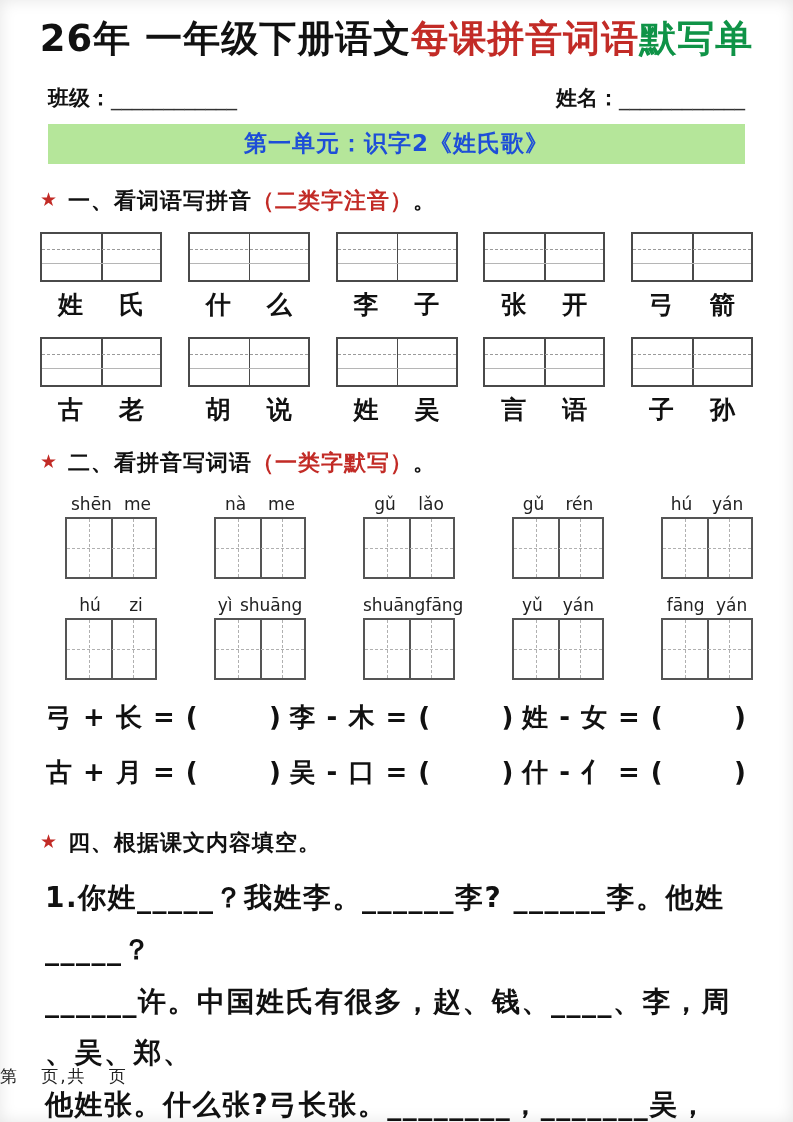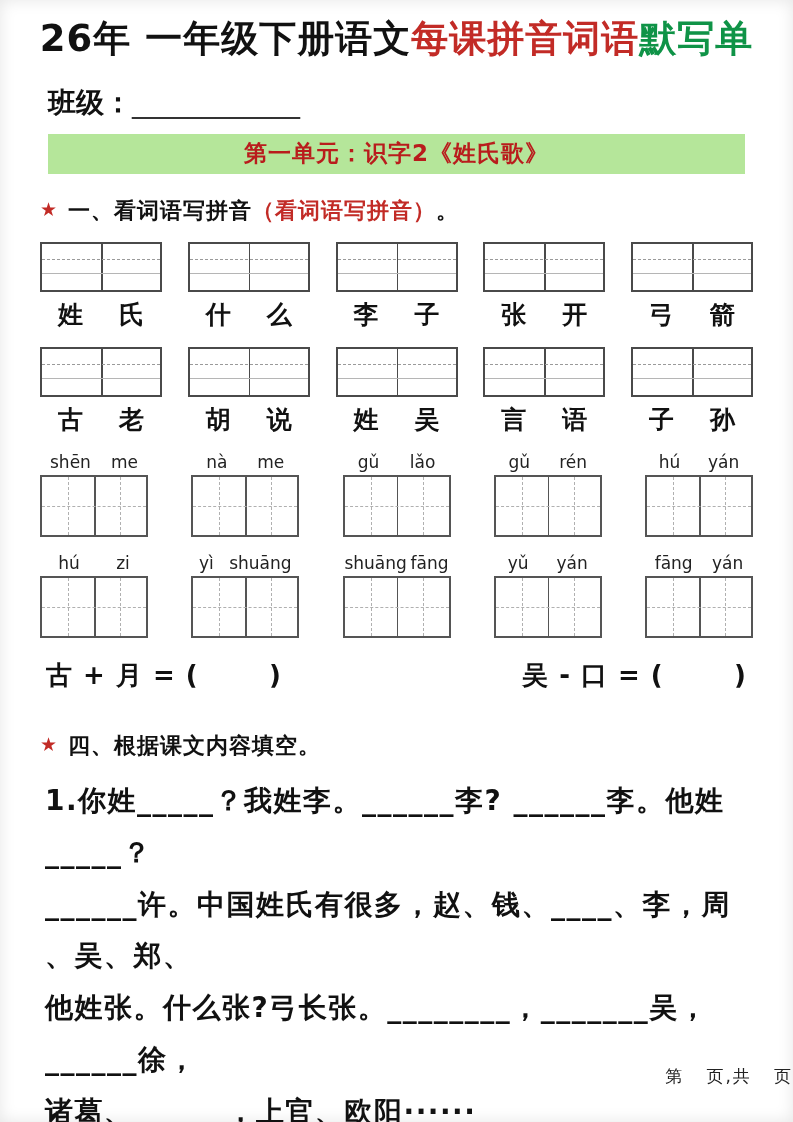--- a/index.html
+++ b/index.html
@@ -19,7 +19,7 @@
   .title .t-red   { color:#c22b26; }
   .title .t-green { color:#0f9347; }
   
-  .info-row { display:flex; justify-content:space-between; margin:20px 48px 0 48px; font-size:28px; font-weight:600; }
+  .info-row { display:flex; justify-content:space-between; margin:20px 48px 0 48px; font-size:21px; font-weight:600; }
   .info-row .blank { font-weight:400; color:#333; letter-spacing:0; }
   
   .banner {

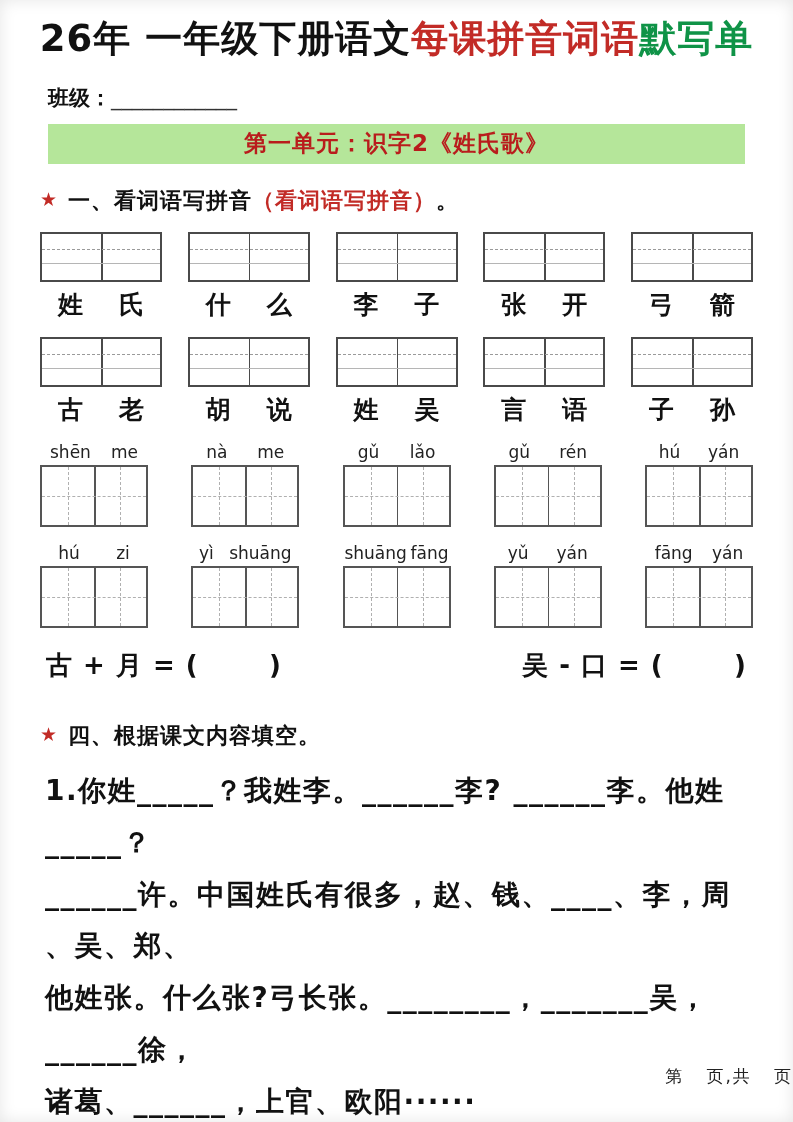--- a/index.html
+++ b/index.html
@@ -64,6 +64,7 @@
 
   <div class="info-row">
     <div><span>班级：</span><span class="blank">____________</span></div>
+    <div><span>姓名：</span><span class="blank">____________</span></div>
   </div>
 
   <div class="banner">第一单元：识字2《姓氏歌》</div>

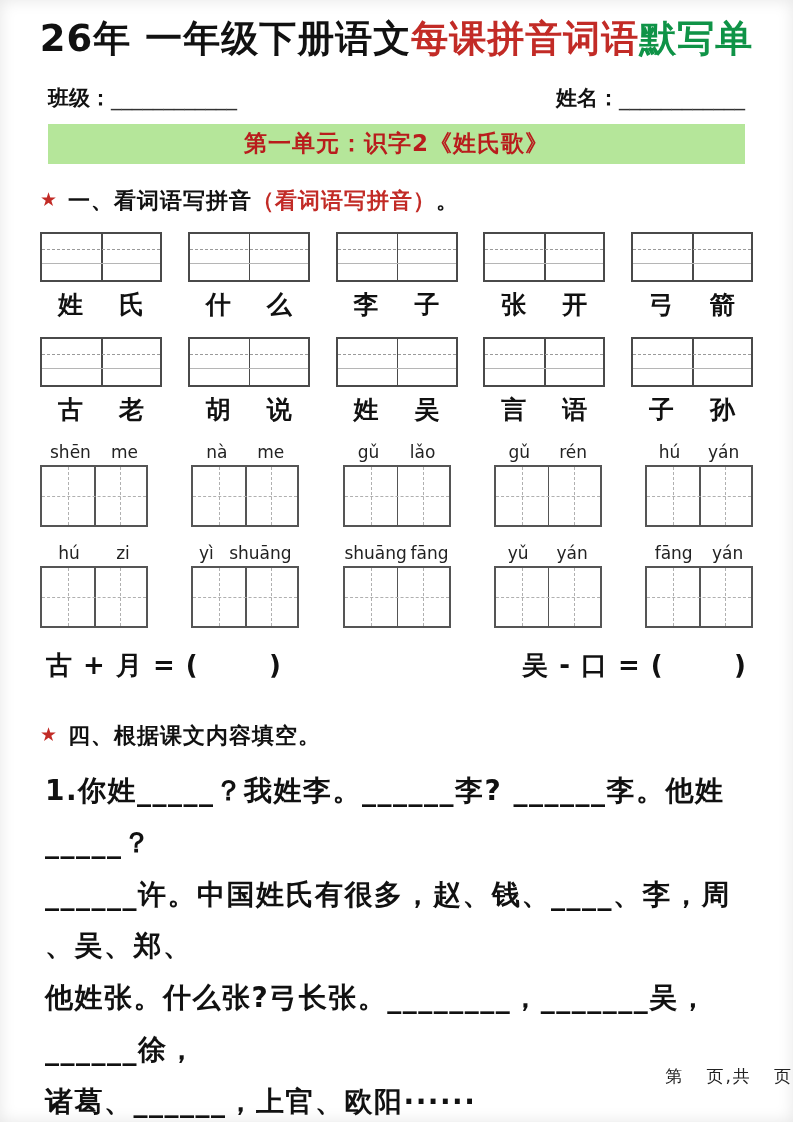--- a/index.html
+++ b/index.html
@@ -23,7 +23,7 @@
   .info-row .blank { font-weight:400; color:#333; letter-spacing:0; }
   
   .banner {
-    margin:12px 48px 0 48px; background:#b5e69a; color:#b91c1c;
+    margin:12px 48px 0 48px; background:#b5e69a; color:#1d4ed8;
     text-align:center; font-size:23px; font-weight:bold; padding:4px 0 5px 0; letter-spacing:1px;
   }
   

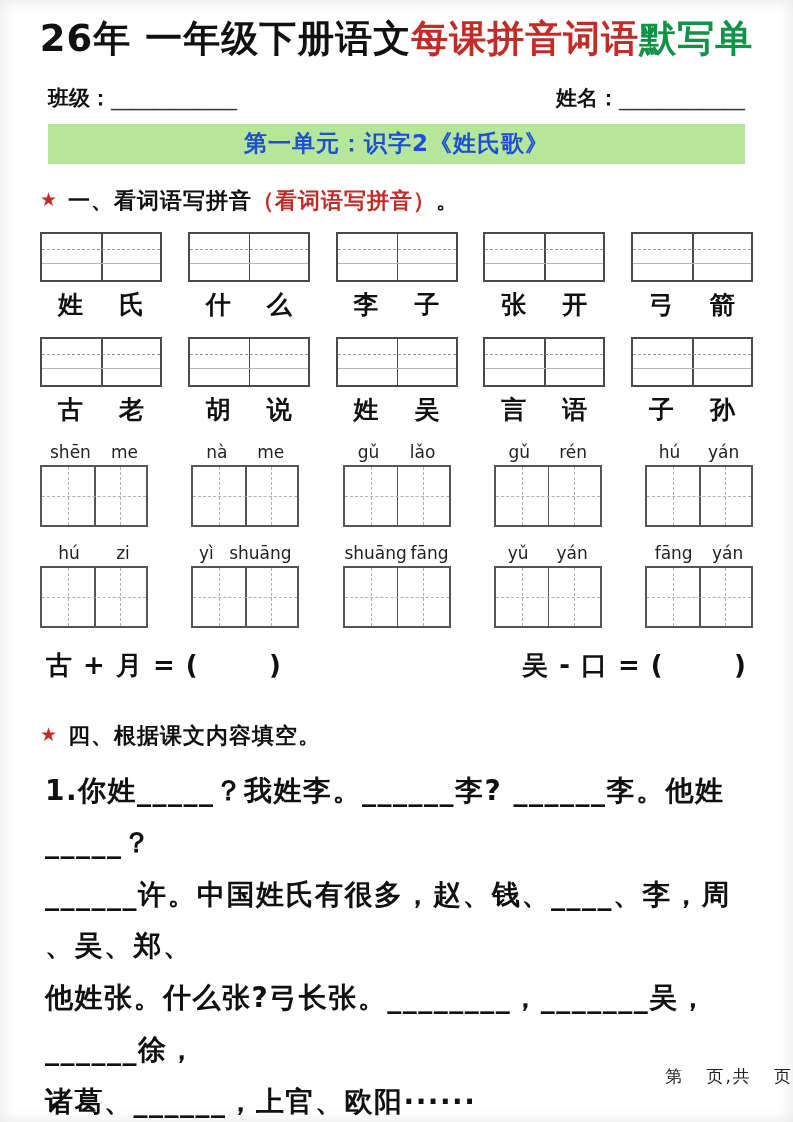--- a/index.html
+++ b/index.html
@@ -70,7 +70,7 @@
   <div class="banner">第一单元：识字2《姓氏歌》</div>
 
   <div class="sec-head">
-    <span class="star">★</span><span>一、看词语写拼音</span><span class="note">（看词语写拼音）</span><span>。</span>
+    <span class="star">★</span><span>一、看词语写拼音</span><span class="note">（二类字注音）</span><span>。</span>
   </div>
 
   <div class="grid-row">

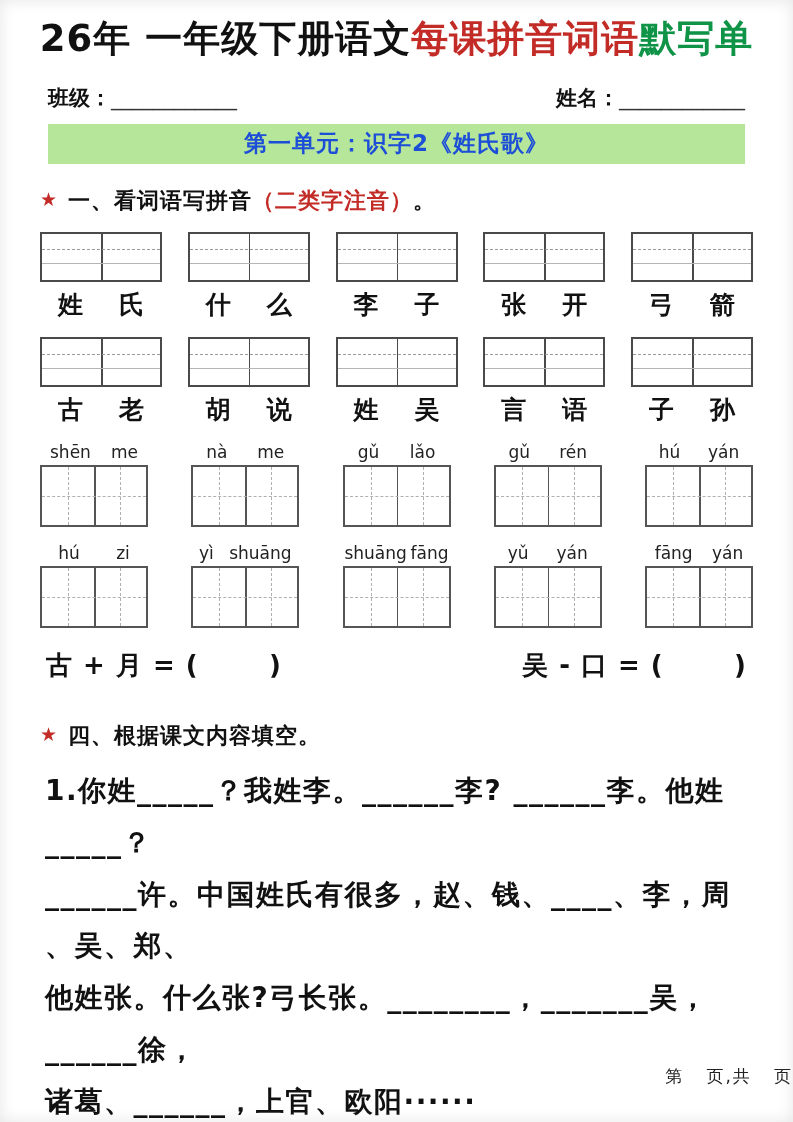--- a/index.html
+++ b/index.html
@@ -189,6 +189,9 @@
     </div>
   </div>
 
+  <div class="sec-head">
+    <span class="star">★</span><span>二、看拼音写词语</span><span class="note">（一类字默写）</span><span>。</span>
+  </div>
 
   <div class="grid-row">
     <div class="s2-item">

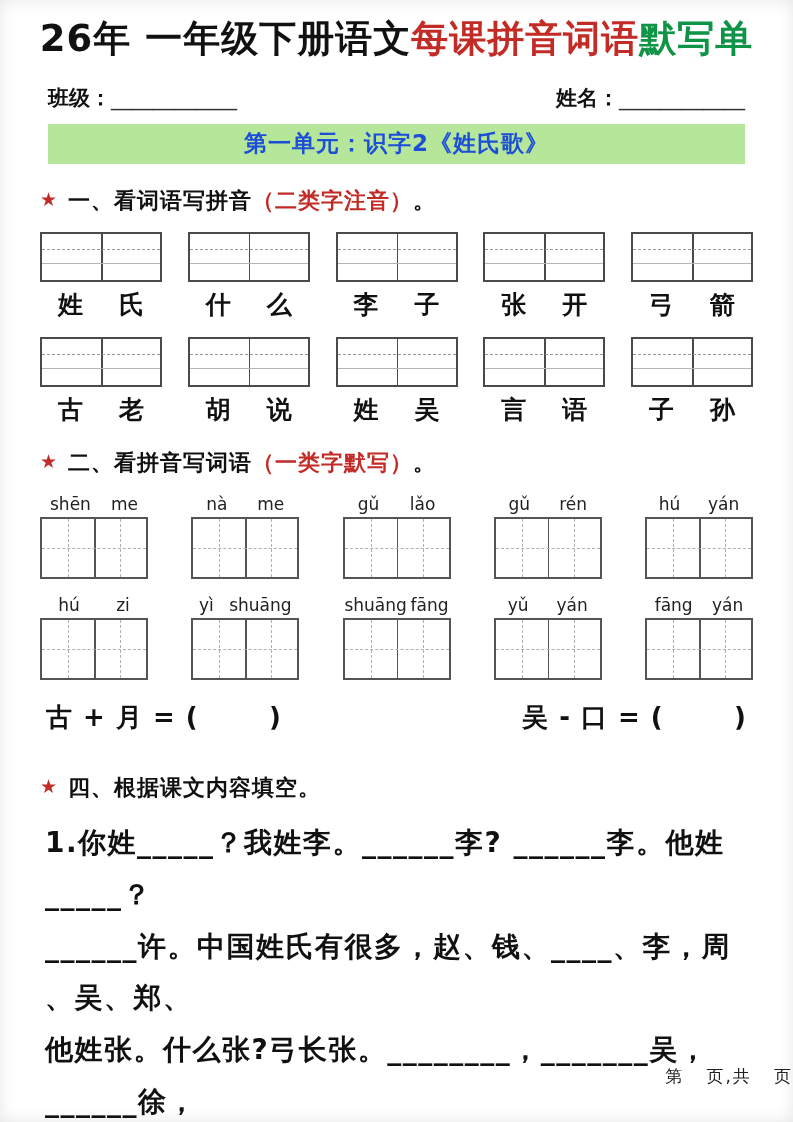--- a/index.html
+++ b/index.html
@@ -39,7 +39,7 @@
   .pinyin-box .ph2 { position:absolute; top:64%; left:0; right:0; border-top:1px solid #b5b5b5; }
   .s1-word { display:flex; justify-content:space-around; margin-top:6px; font-size:25px; font-weight:bold; }
   
-  .s2-item { width:108px; }
+  .s2-item { width:92px;margin-left:25px; }
   .plabels { display:flex; justify-content:space-around; font-size:17px; font-weight:500; margin-bottom:3px; color:#222; }
   .tian-box { position:relative; height:62px; border:2px solid #555; background:#fff; box-sizing:border-box; }
   .tian-box .tm  { position:absolute; left:50%; top:0; bottom:0; width:1.5px; background:#555; }

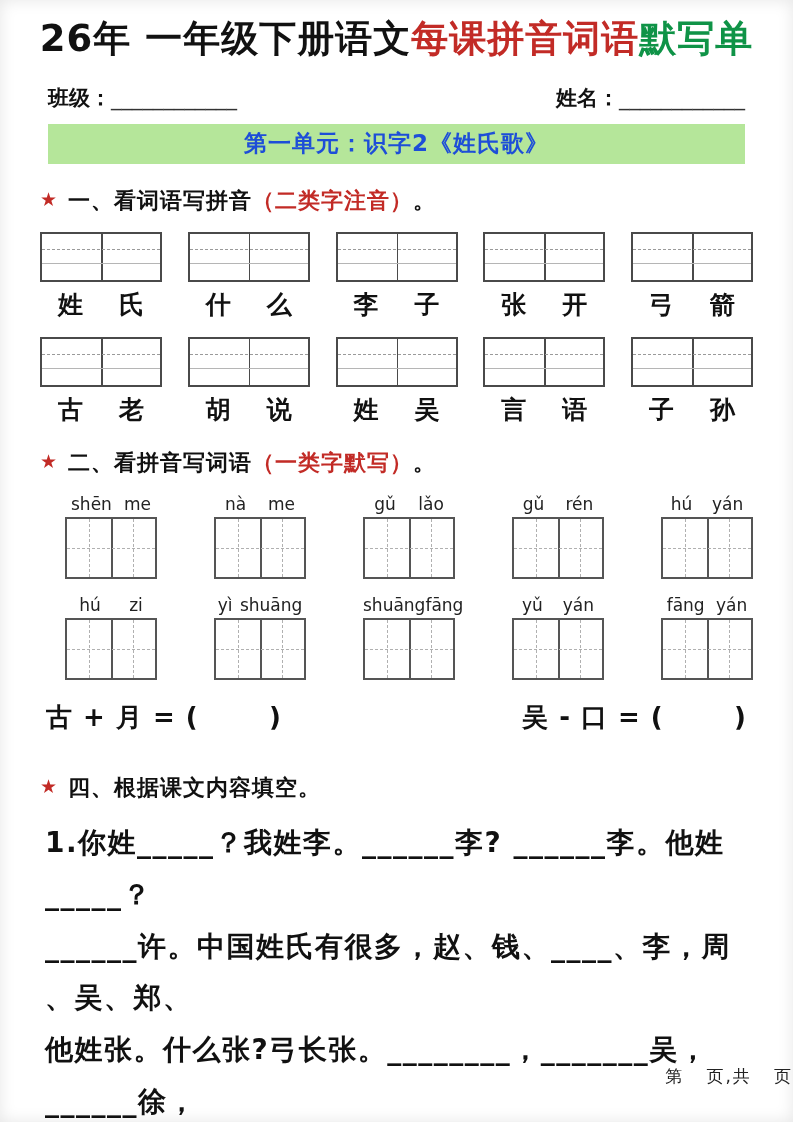--- a/index.html
+++ b/index.html
@@ -320,6 +320,11 @@
   </div>
 
   <div class="eq-row">
+    <span>弓 + 长 = (       )</span>
+    <span>李 - 木 = (       )</span>
+    <span>姓 - 女 = (       )</span>
+  </div>
+  <div class="eq-row">
     <span>古 + 月 = (       )</span>
     <span>吴 - 口 = (       )</span>
   </div>

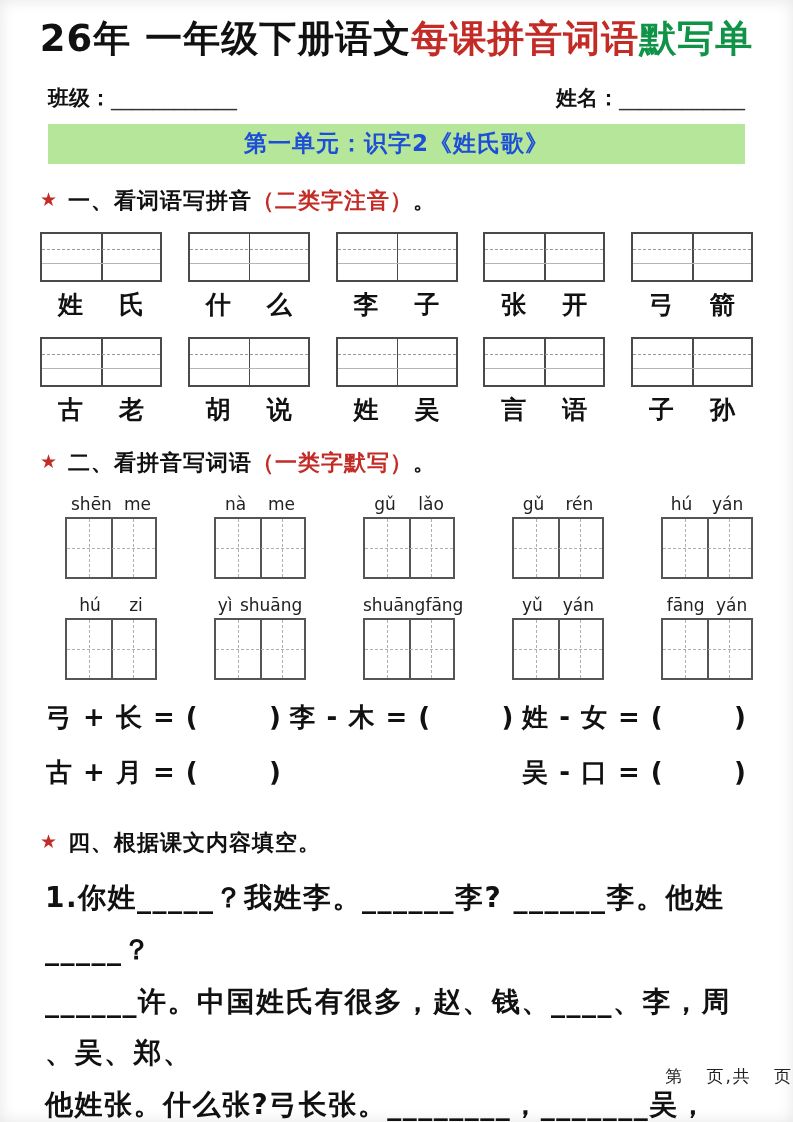--- a/index.html
+++ b/index.html
@@ -327,6 +327,7 @@
   <div class="eq-row">
     <span>古 + 月 = (       )</span>
     <span>吴 - 口 = (       )</span>
+    <span>什 - 亻 = (       )</span>
   </div>
 
   <div class="sec-head" style="margin-top:38px;">

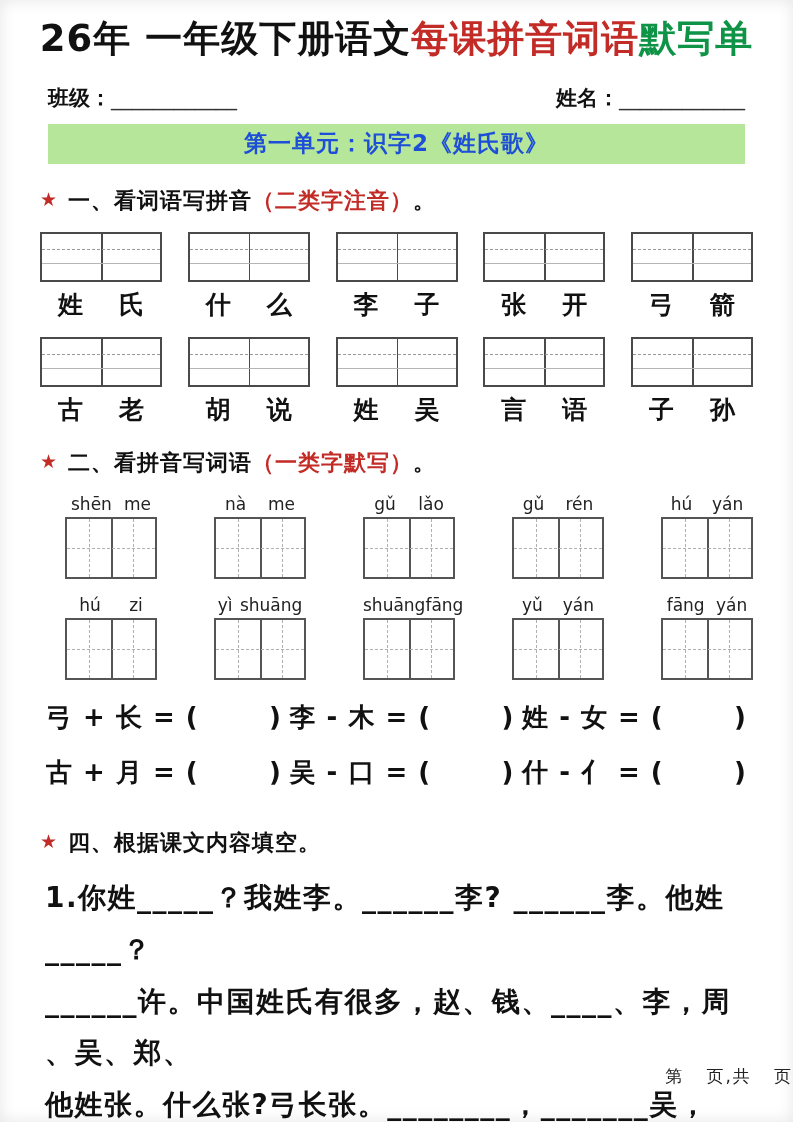--- a/index.html
+++ b/index.html
@@ -52,7 +52,7 @@
   .fill-lines { margin:14px 45px 0 45px; font-size:28px; font-weight:600; line-height:1.85; letter-spacing:1.5px; }
   .fill-line { white-space:pre-wrap; }
   
-  .footer { position:absolute; bottom:34px; left:0; width:100%; text-align:right; font-size:17px; letter-spacing:2px; white-space:pre; color:#222; }
+  .footer { position:absolute; bottom:34px; left:0; width:100%; text-align:left; font-size:17px; letter-spacing:2px; white-space:pre; color:#222; }
 </style>
 </head>
 <body>

